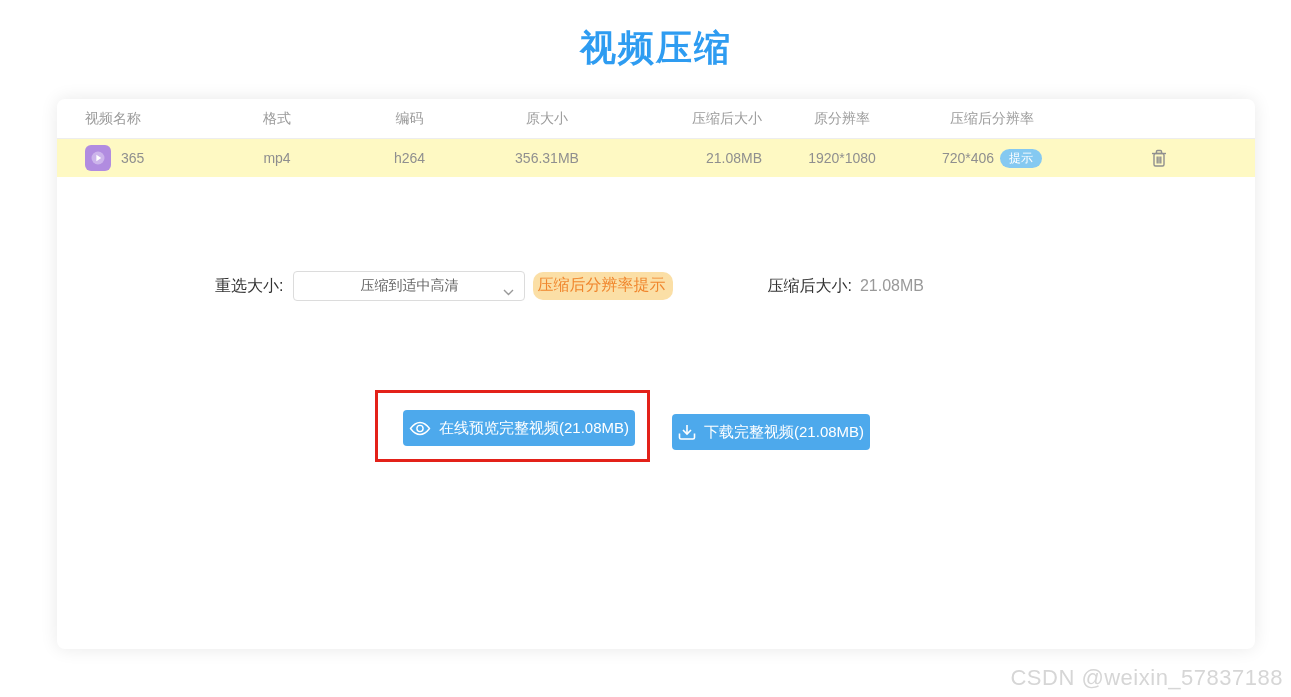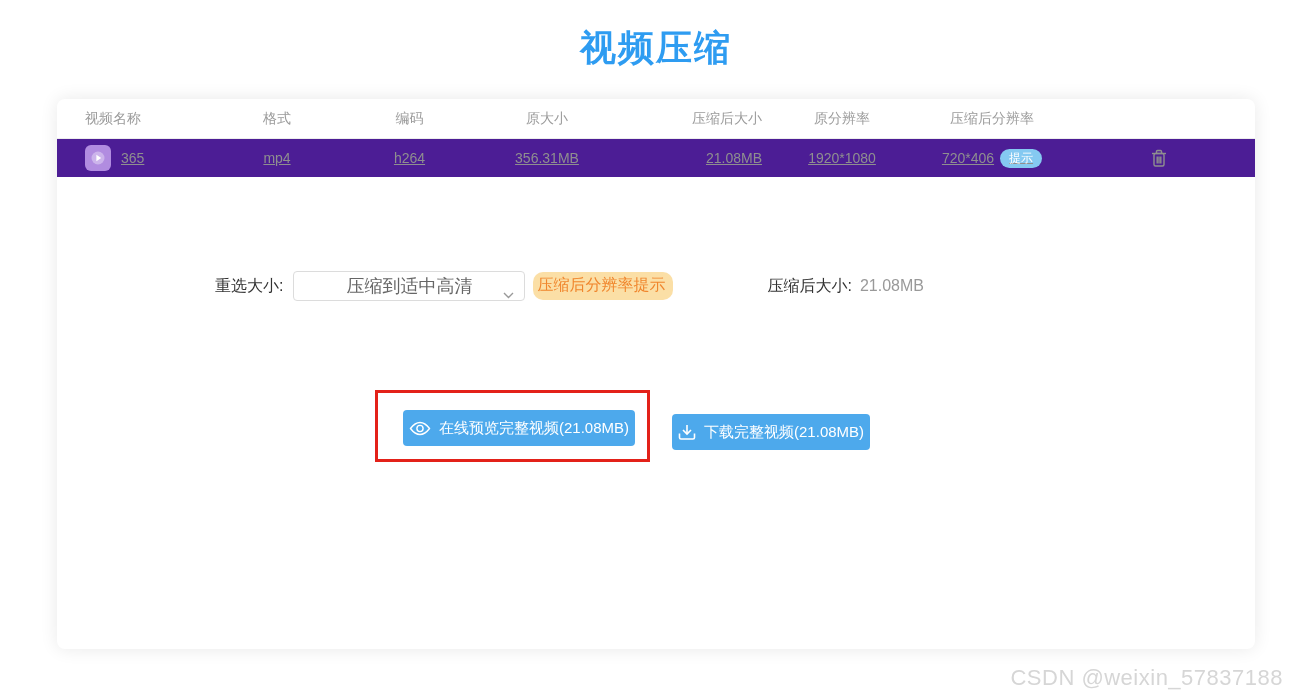--- a/index.html
+++ b/index.html
@@ -42,10 +42,9 @@
     display: flex;
     align-items: center;
     height: 38px;
-    background: #4c1d95;
+    background: #fef9c3;
     color: #8f8f8f;
     font-size: 14px;
-    text-decoration: underline;
   }
   .col-name { flex: 0 0 160px; text-align: left; padding-left: 28px; display: flex; align-items: center; }
   .col-format { flex: 0 0 120px; text-align: center; }

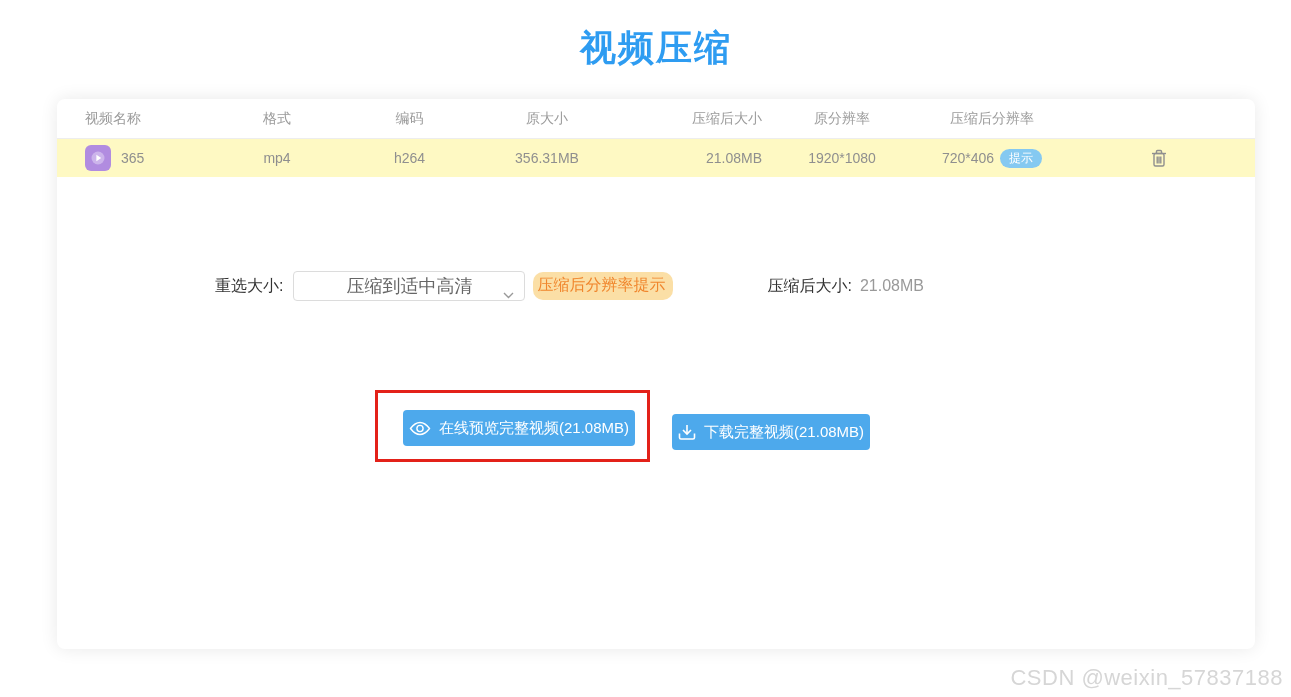--- a/index.html
+++ b/index.html
@@ -93,7 +93,7 @@
     align-items: center;
     justify-content: center;
     position: relative;
-    font-size: 18px;
+    font-size: 14px;
     color: #666666;
     cursor: pointer;
   }

